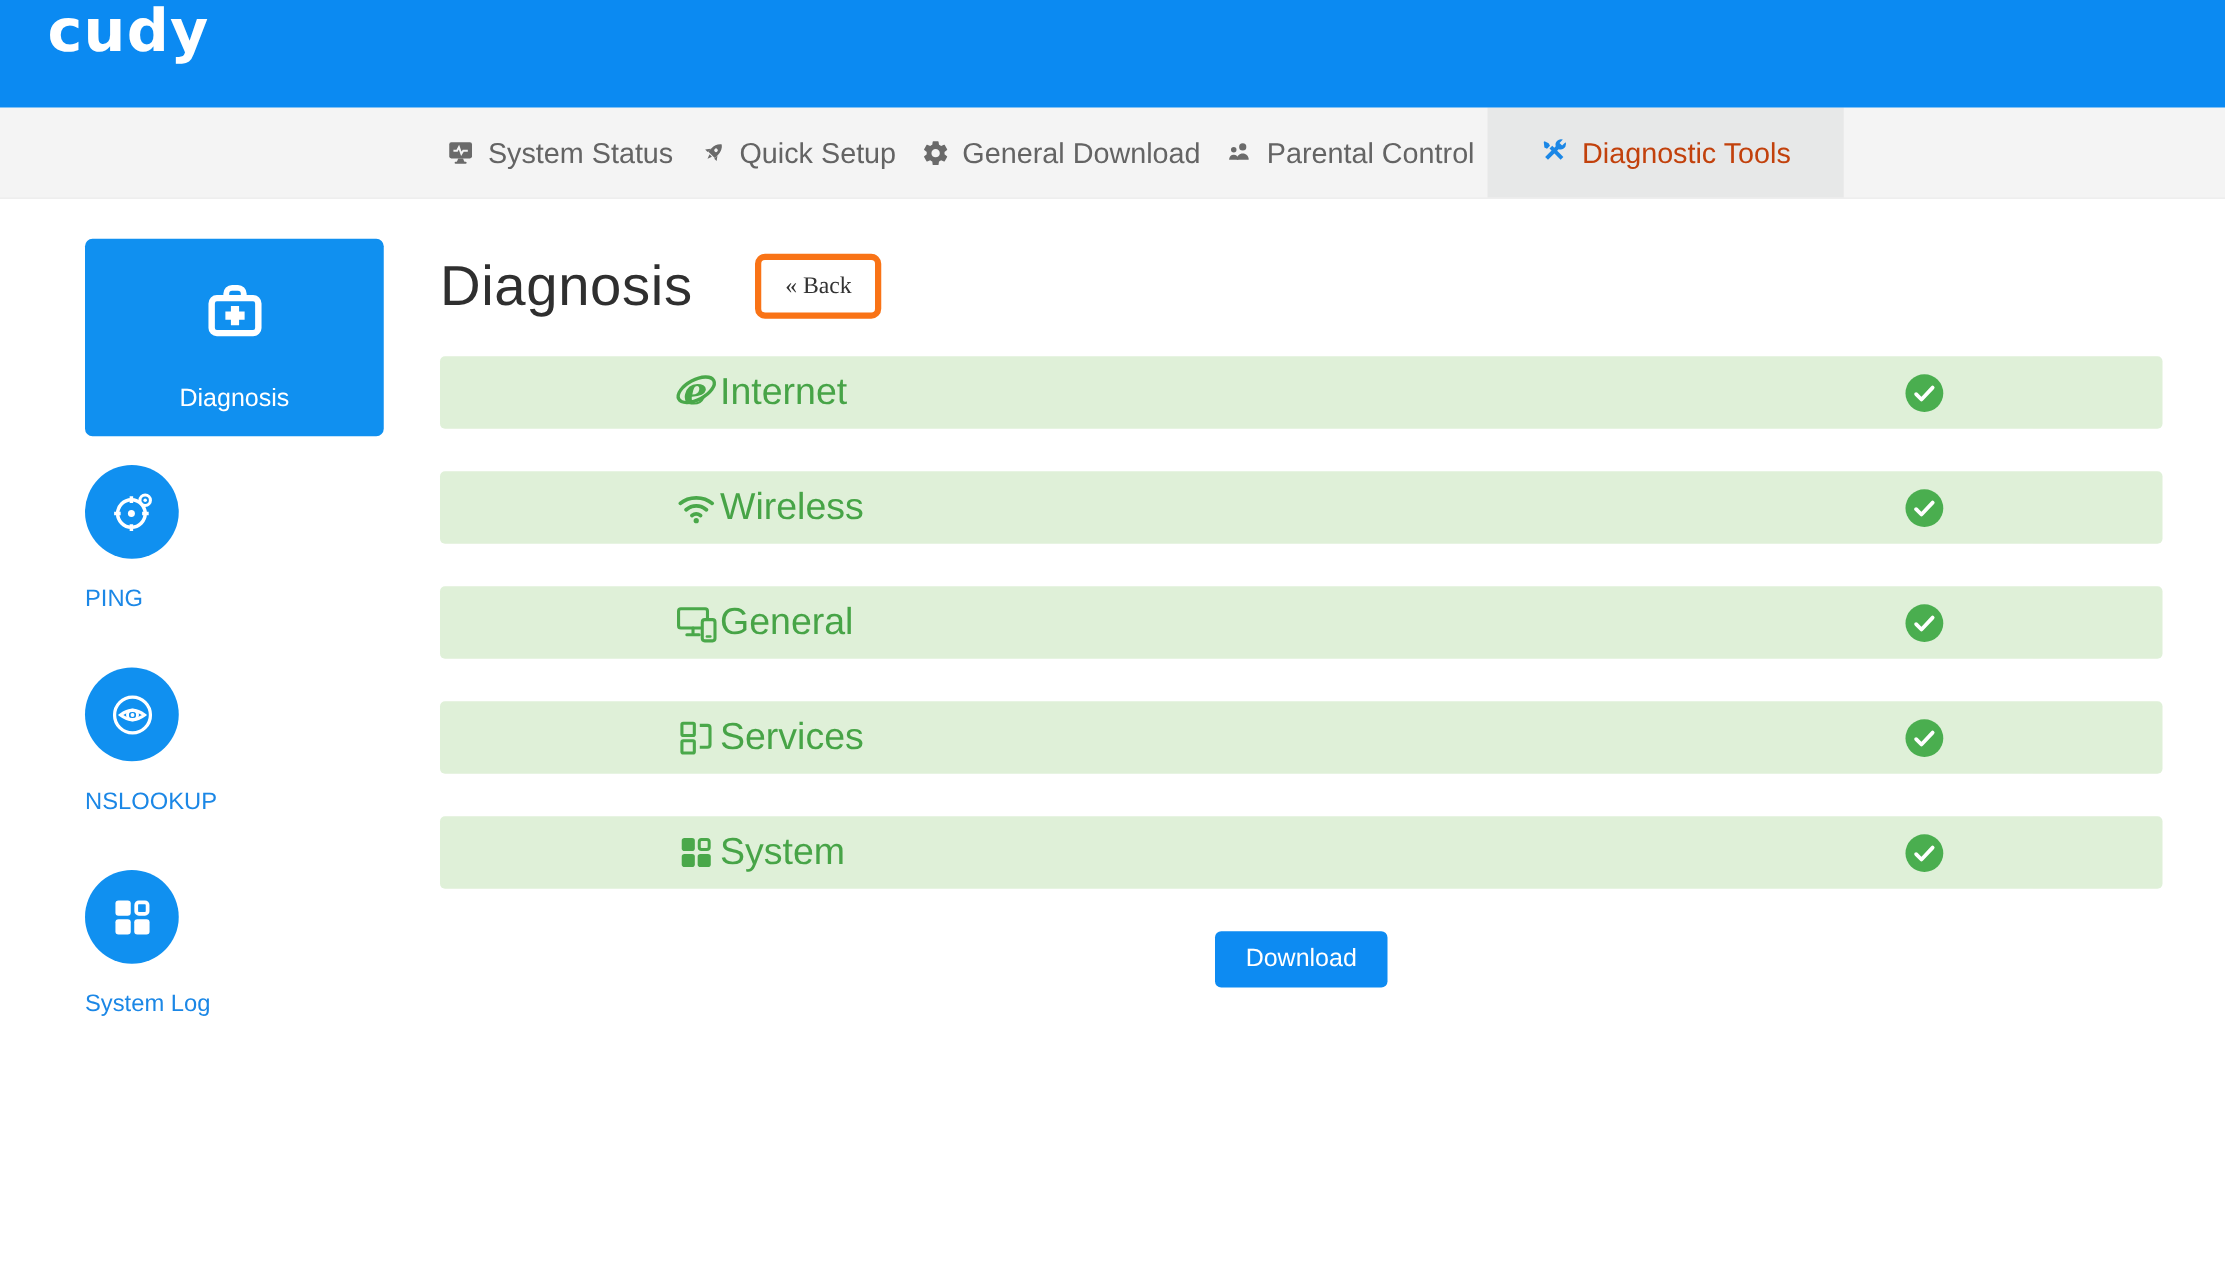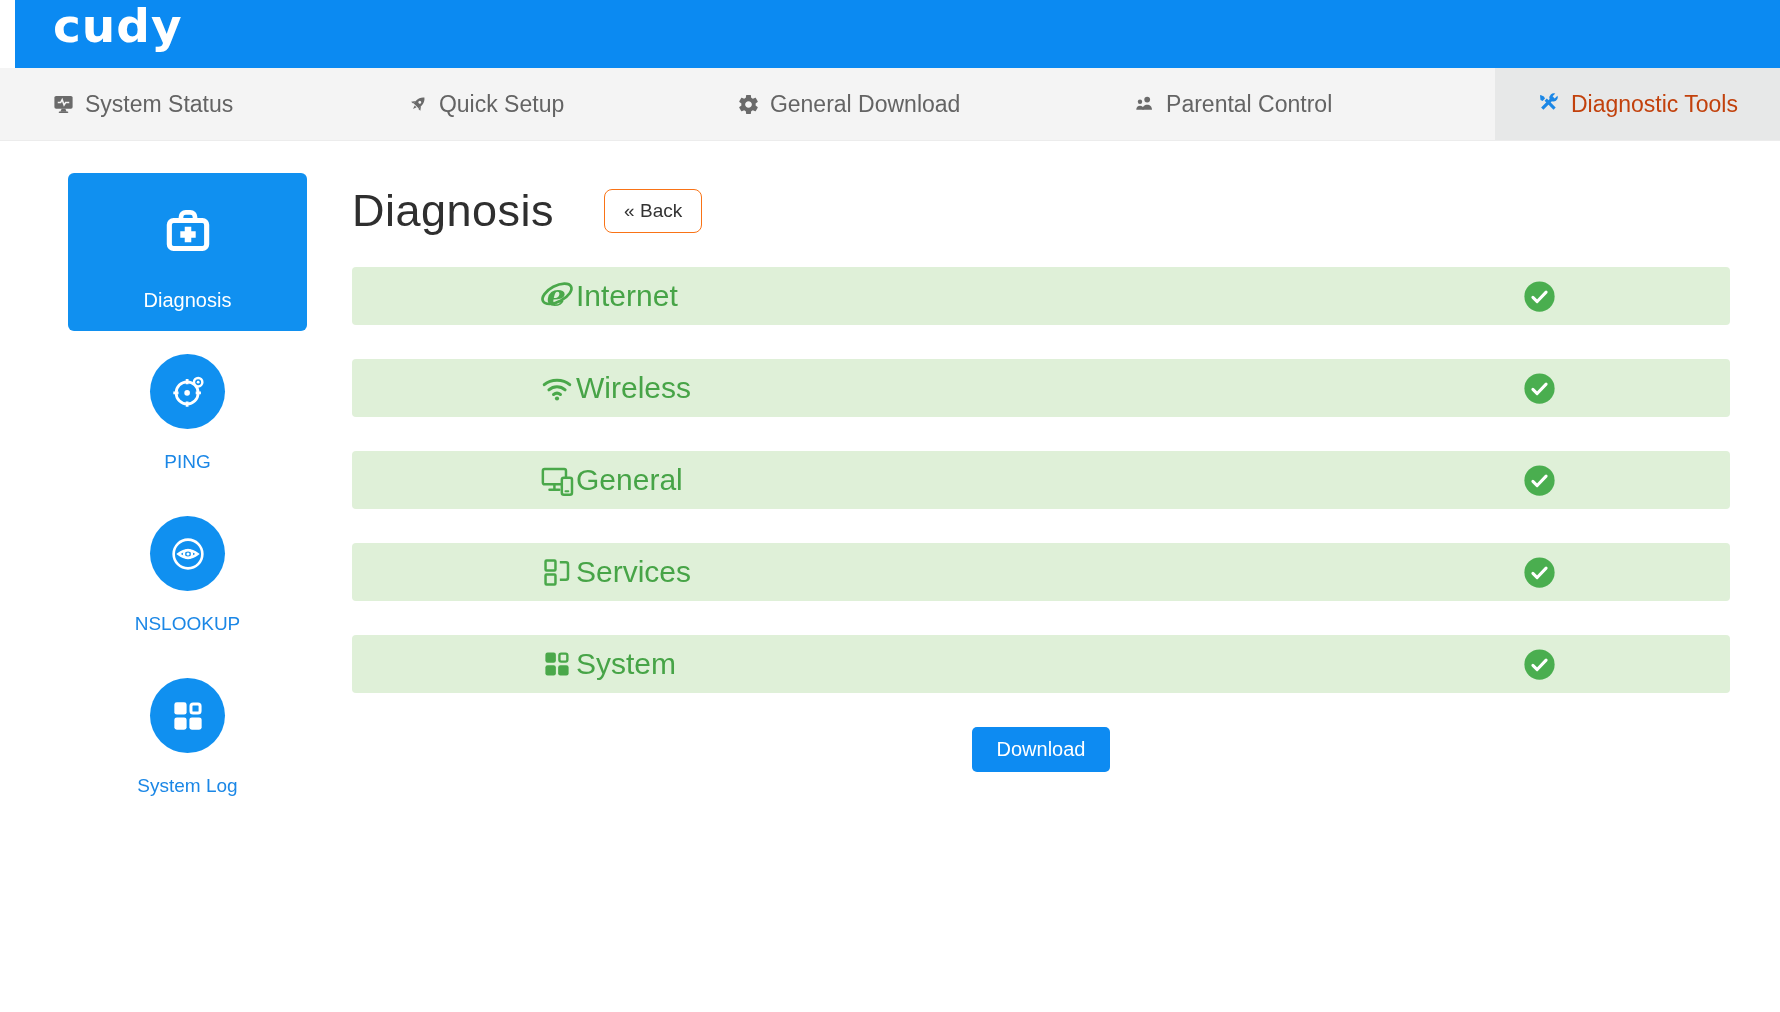--- a/index.html
+++ b/index.html
@@ -7,7 +7,7 @@
   .viewport { position:relative; width:1780px; height:1012px; overflow:hidden; background:#fff; }
 
   
-  .header { height:68px; background:#0b8af2; position:relative;margin-left:15px; }
+  .header { height:86px; background:#0b8af2; position:relative; }
   .logo { position:absolute; left:38px; top:-2px; color:#fff; font-size:47px; font-weight:700;
           letter-spacing:1px; font-family:"DejaVu Sans", sans-serif; }
 

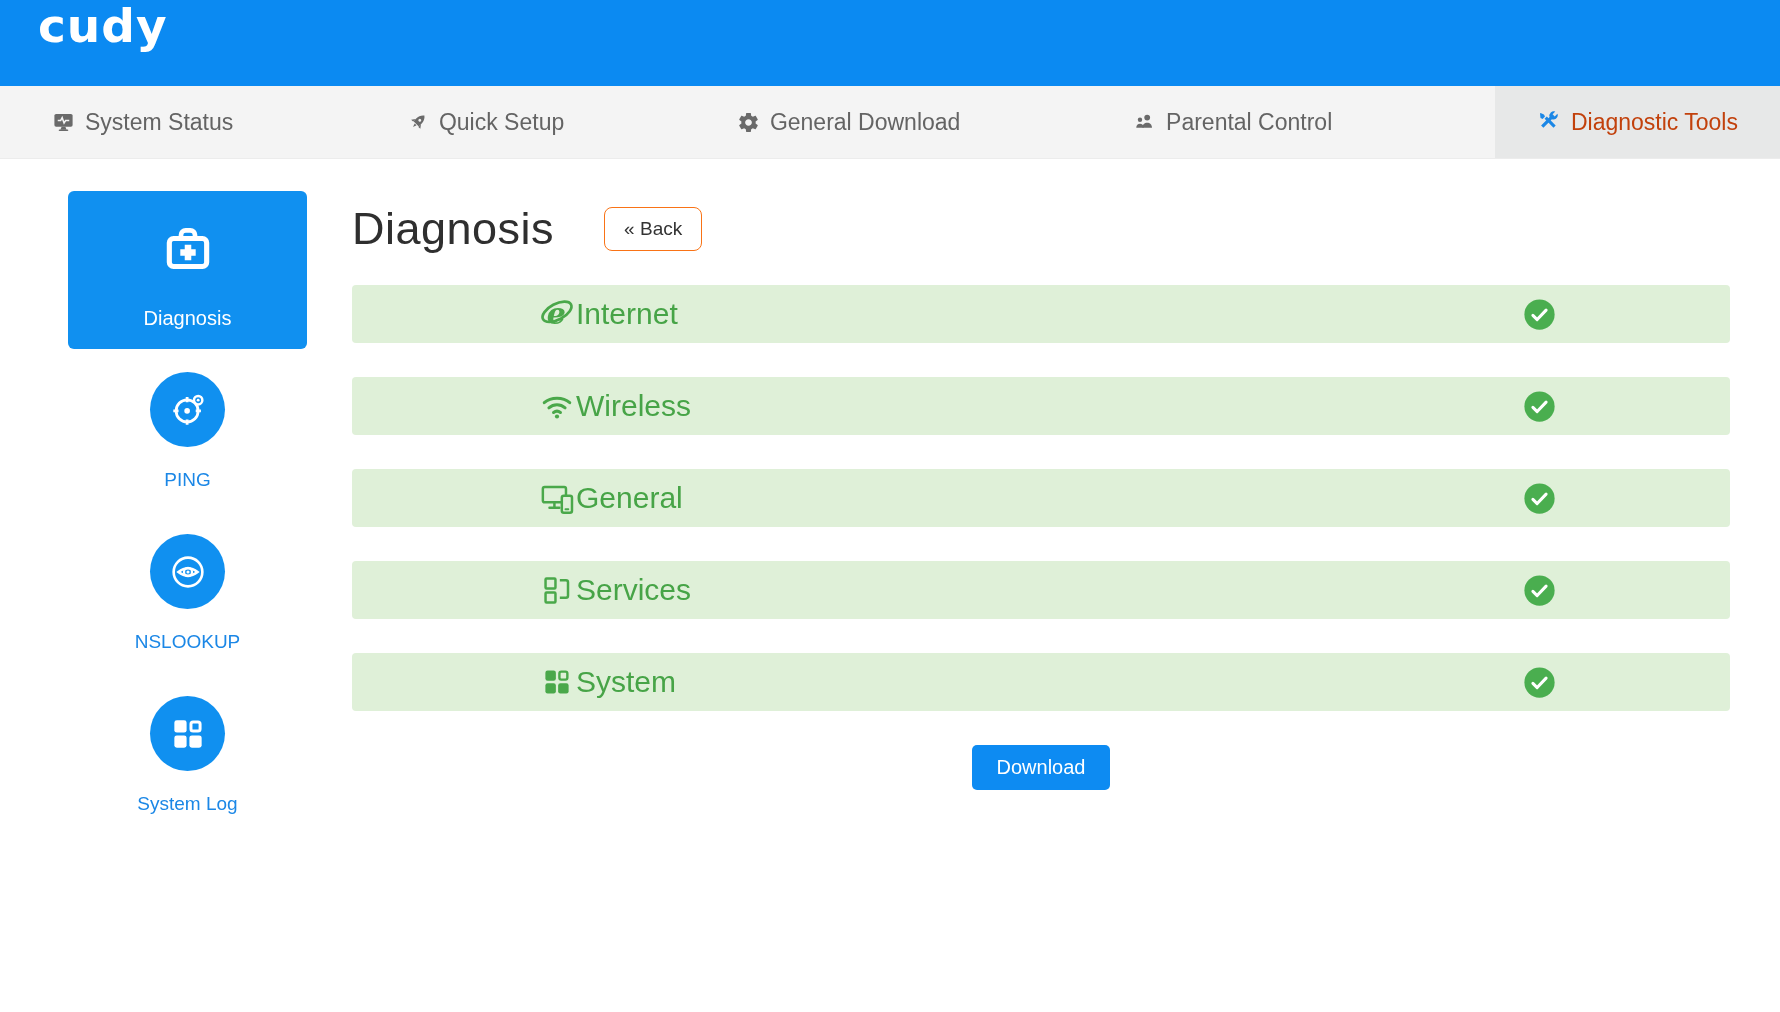--- a/index.html
+++ b/index.html
@@ -13,7 +13,7 @@
 
   
   .navbar { height:73px; background:#f4f4f4; display:flex; align-items:stretch;
-            justify-content:space-between; padding-left:42px; border-bottom:1px solid #ececec; }
+            justify-content:center; padding-left:42px; border-bottom:1px solid #ececec; }
   .nav-item { display:flex; align-items:center; gap:10px; font-size:23px; color:#646464;
               cursor:pointer; text-decoration:none; padding:0 10px; }
   .nav-item svg { display:block; }

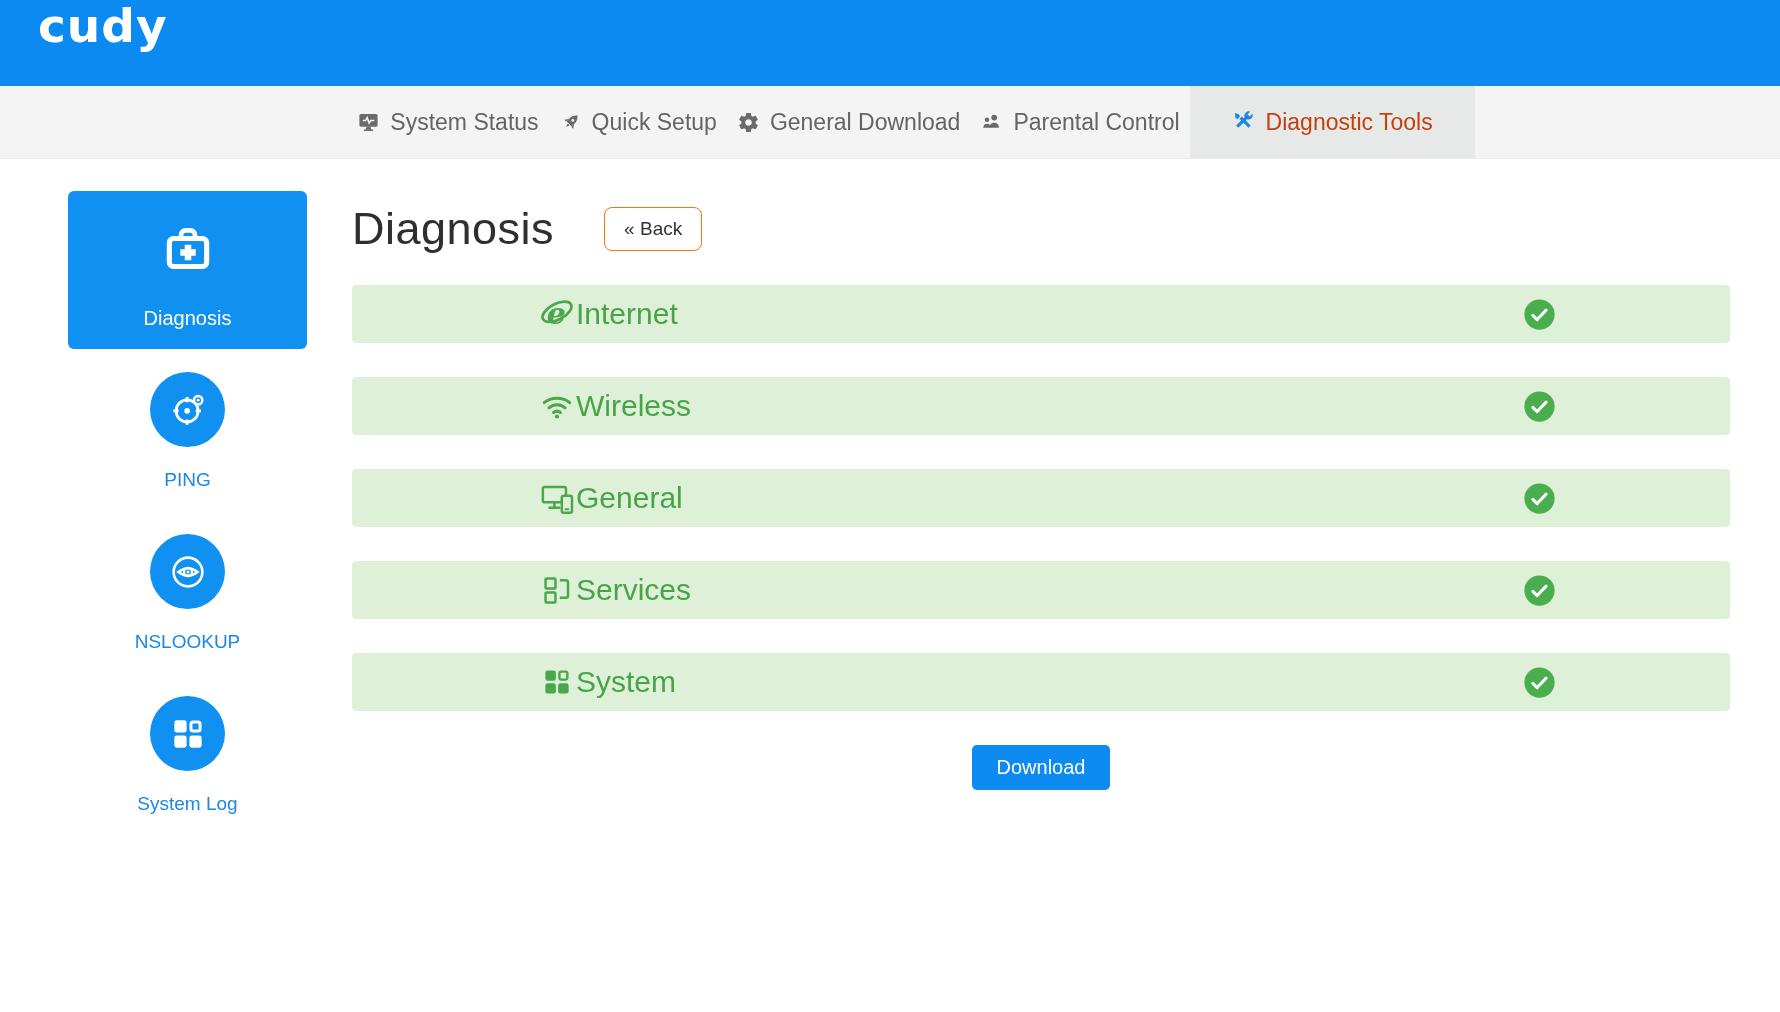--- a/index.html
+++ b/index.html
@@ -39,9 +39,9 @@
   .content { margin-left:352px; margin-right:50px; padding-top:44px; }
   .title-row { display:flex; align-items:center; margin-bottom:30px; }
   .page-title { font-size:45px; font-weight:500; color:#2f2f2f; letter-spacing:0.5px; }
-  .back-btn { margin-left:50px; background:#fff; border:1px solid #f97316; border-radius:8px;
+  .back-btn { margin-left:50px; background:#fff; border:5px solid #f97316; border-radius:8px;
               font-size:19px; color:#333; padding:10px 19px; cursor:pointer;
-              font-family:Liberation Sans, sans-serif; }
+              font-family:Liberation Serif, serif; }
 
   .status-row { height:58px; background:#dff0d8; border-radius:4px; display:flex;
                 align-items:center; padding:0 174px 0 186px; margin-bottom:34px; color:#47a447; }

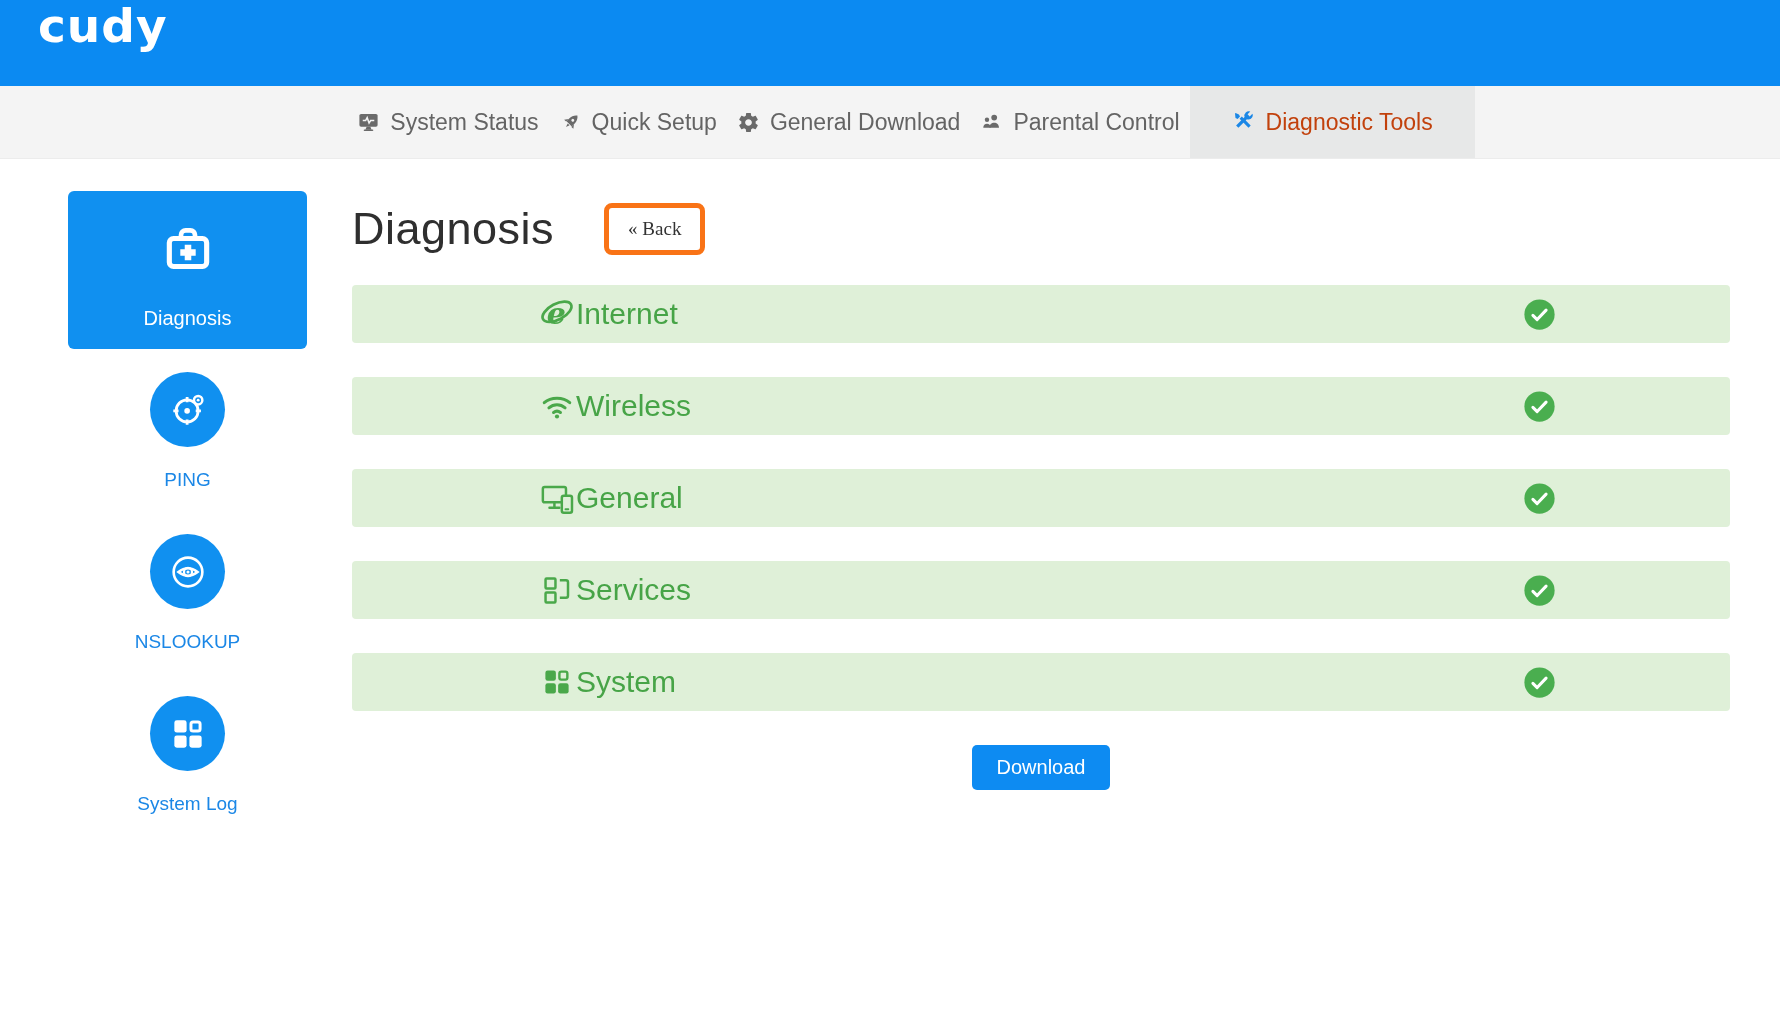--- a/index.html
+++ b/index.html
@@ -28,7 +28,7 @@
                  cursor:pointer; }
   .side-active-label { color:#fff; font-size:20px; margin-top:26px; }
 
-  .side-item { height:162px; display:flex; flex-direction:column; align-items:center;
+  .side-item { height:162px; display:flex; flex-direction:column; 
                justify-content:flex-start; cursor:pointer; }
   .side-item:nth-of-type(2) { margin-top:23px; }
   .side-circle { width:75px; height:75px; border-radius:50%; background:#1090f0;

